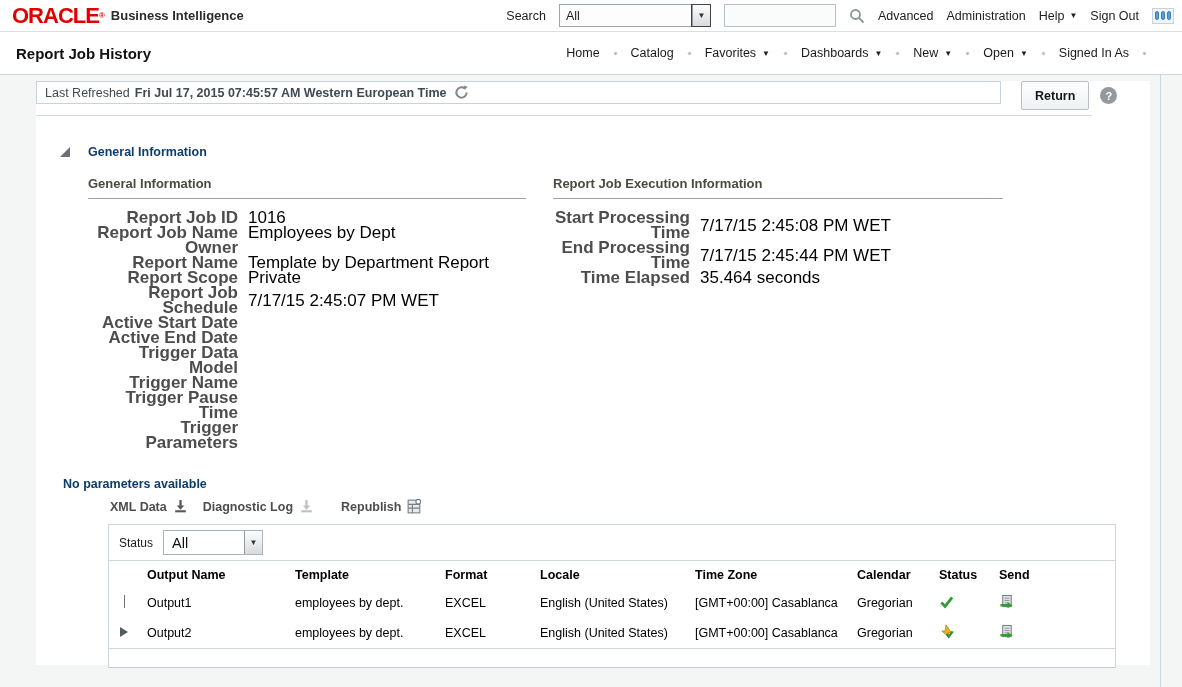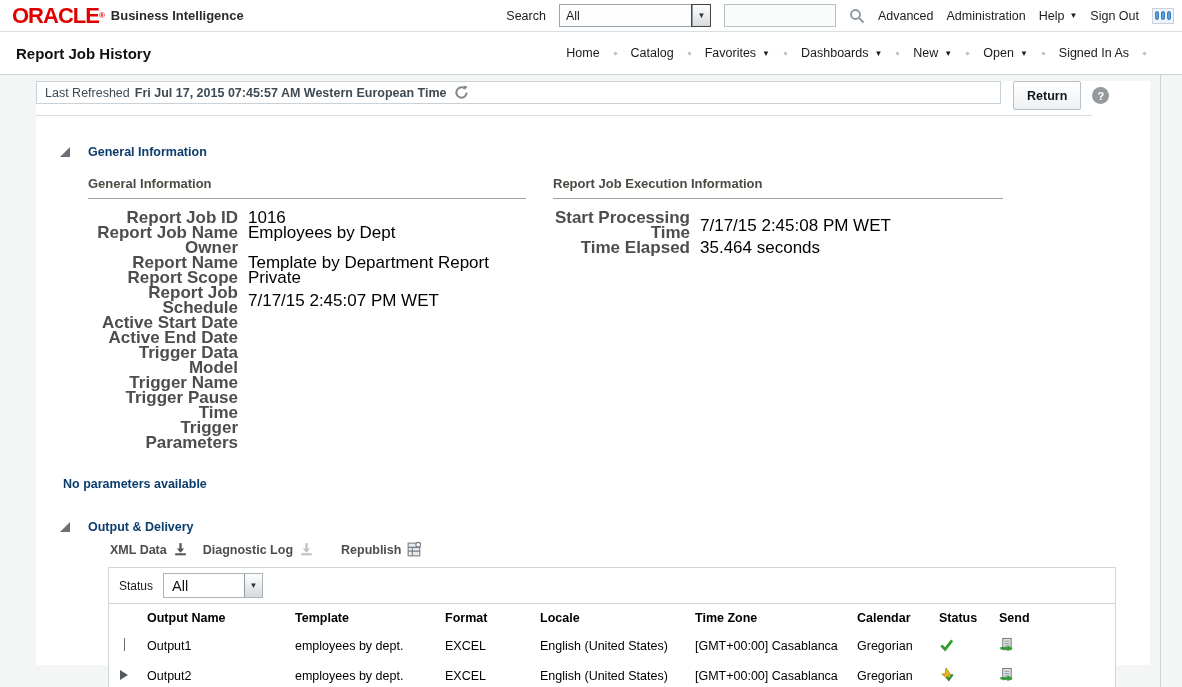--- a/index.html
+++ b/index.html
@@ -40,7 +40,7 @@
   .refresh-strip { flex:0 0 965px; height:23px; border:1px solid #c9d2d9; display:flex; align-items:center; padding:0 8px; color:#3f4a52; gap:5px; font-size:12.5px; }
   .refresh-strip b { color:#3f4a52; }
   .refresh-icon { width:15px; height:15px; margin-left:3px; }
-  .return-btn { margin-left:12px; height:29px; padding:0 13px; font-weight:bold; font-size:12.5px; border:1px solid #b7c0c7; border-radius:2px; background:linear-gradient(#ffffff,#eef1f3); color:#15181b; cursor:pointer; font-family:inherit; }
+  .return-btn { margin-left:20px; height:29px; padding:0 13px; font-weight:bold; font-size:12.5px; border:1px solid #b7c0c7; border-radius:2px; background:linear-gradient(#ffffff,#eef1f3); color:#15181b; cursor:pointer; font-family:inherit; }
   .help-circle { width:17px; height:17px; border-radius:50%; background:#9096999c; background:#93999d; color:#fff; font-weight:bold; font-size:11px; display:flex; align-items:center; justify-content:center; margin:6px 0 0 11px; }
   .top-divider { width:1056px; border-bottom:1px solid #d6dbe0; margin-top:5px; }
 

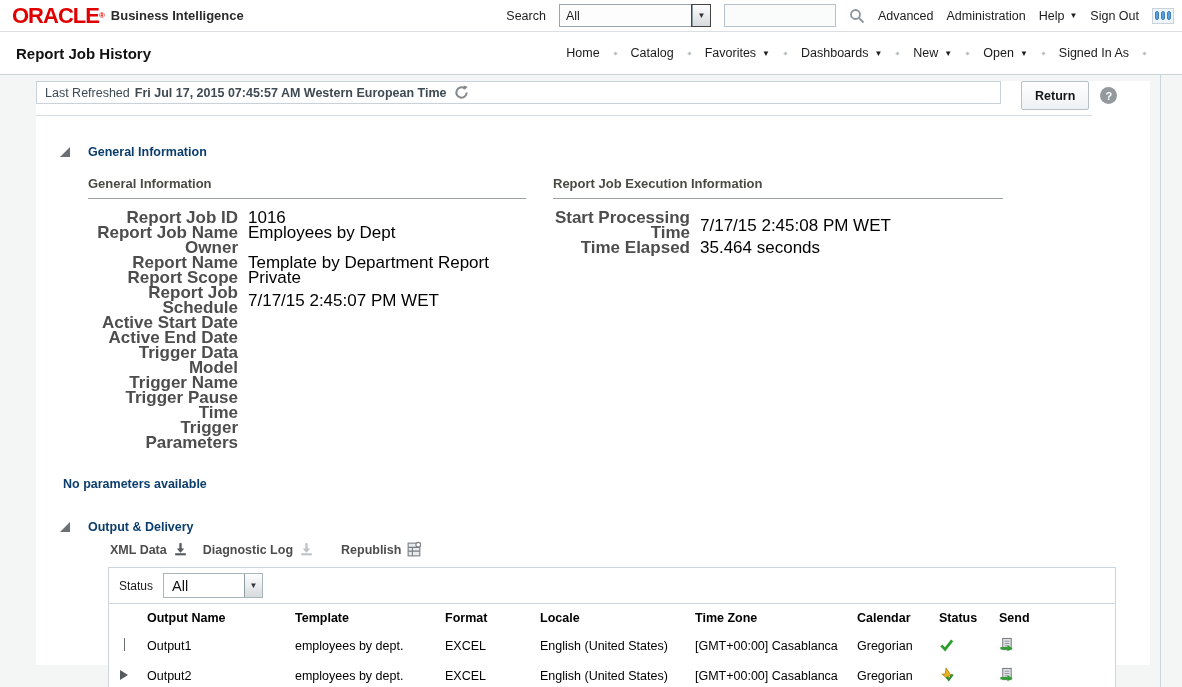--- a/index.html
+++ b/index.html
@@ -239,6 +239,10 @@
         <div class="field-row">
             <span class="f-label">Start Processing Time</span>
             <span class="f-value">7/17/15 2:45:08 PM WET</span>
+          </div>
+        <div class="field-row">
+            <span class="f-label">End Processing Time</span>
+            <span class="f-value">7/17/15 2:45:44 PM WET</span>
           </div>
         <div class="field-row">
             <span class="f-label">Time Elapsed</span>

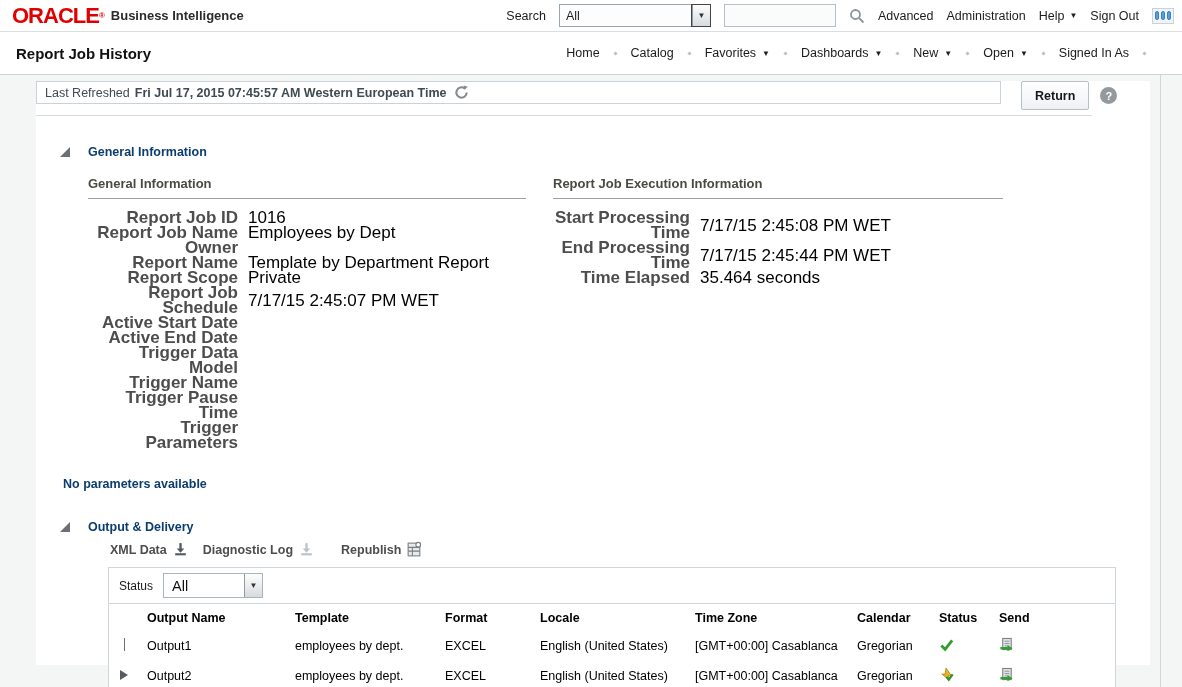--- a/index.html
+++ b/index.html
@@ -253,12 +253,6 @@
 
     <div class="no-params">No parameters available</div>
 
-    <div class="section-head">
-      <svg class="tri" viewBox="0 0 10 10">
-          <polygon points="10,0 10,10 0,10" fill="#6a7075"></polygon>
-        </svg>
-      <span class="section-title">Output &amp; Delivery</span>
-    </div>
 
     <div class="toolbar">
       <span class="tool">

